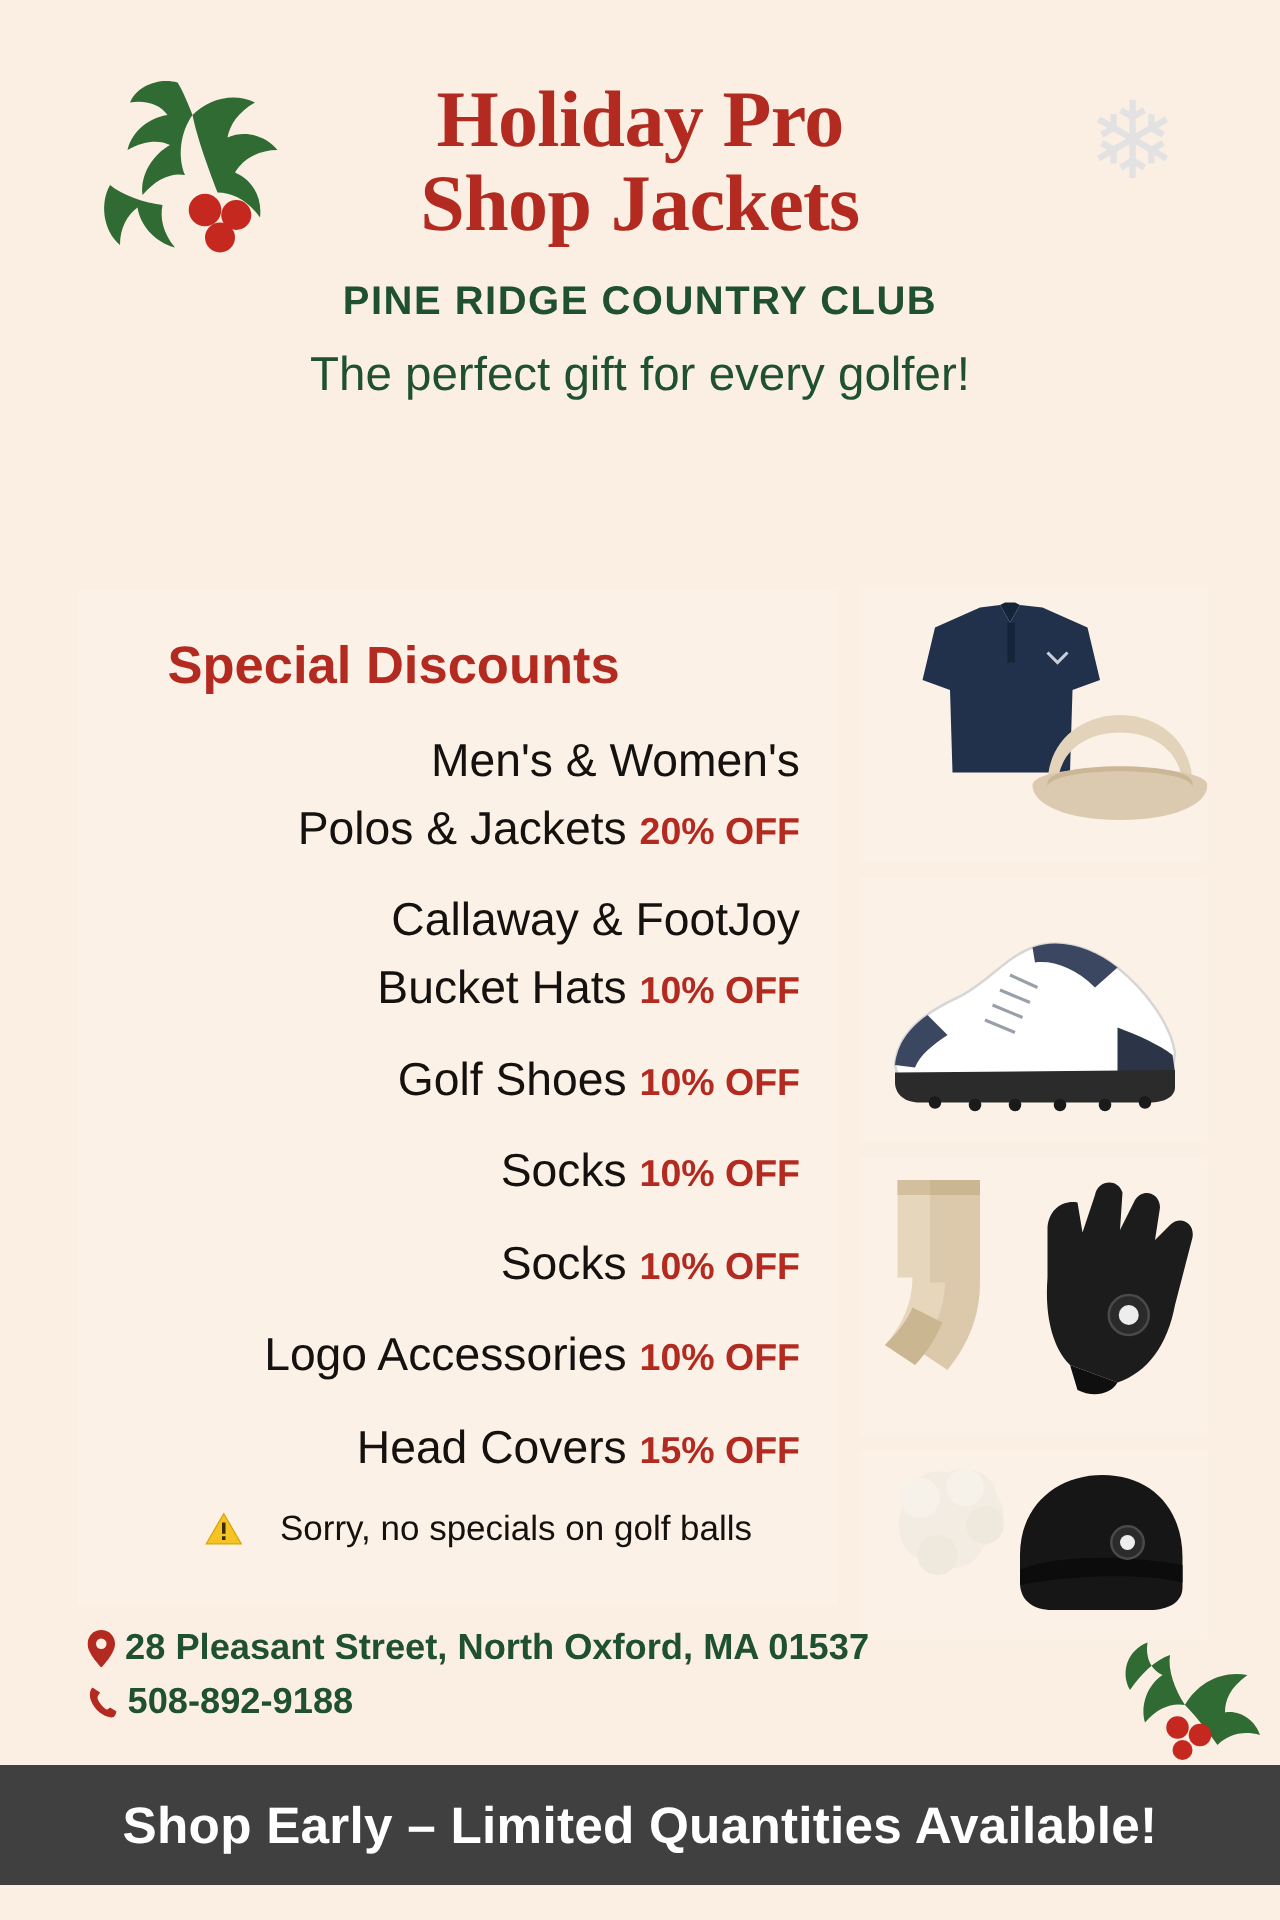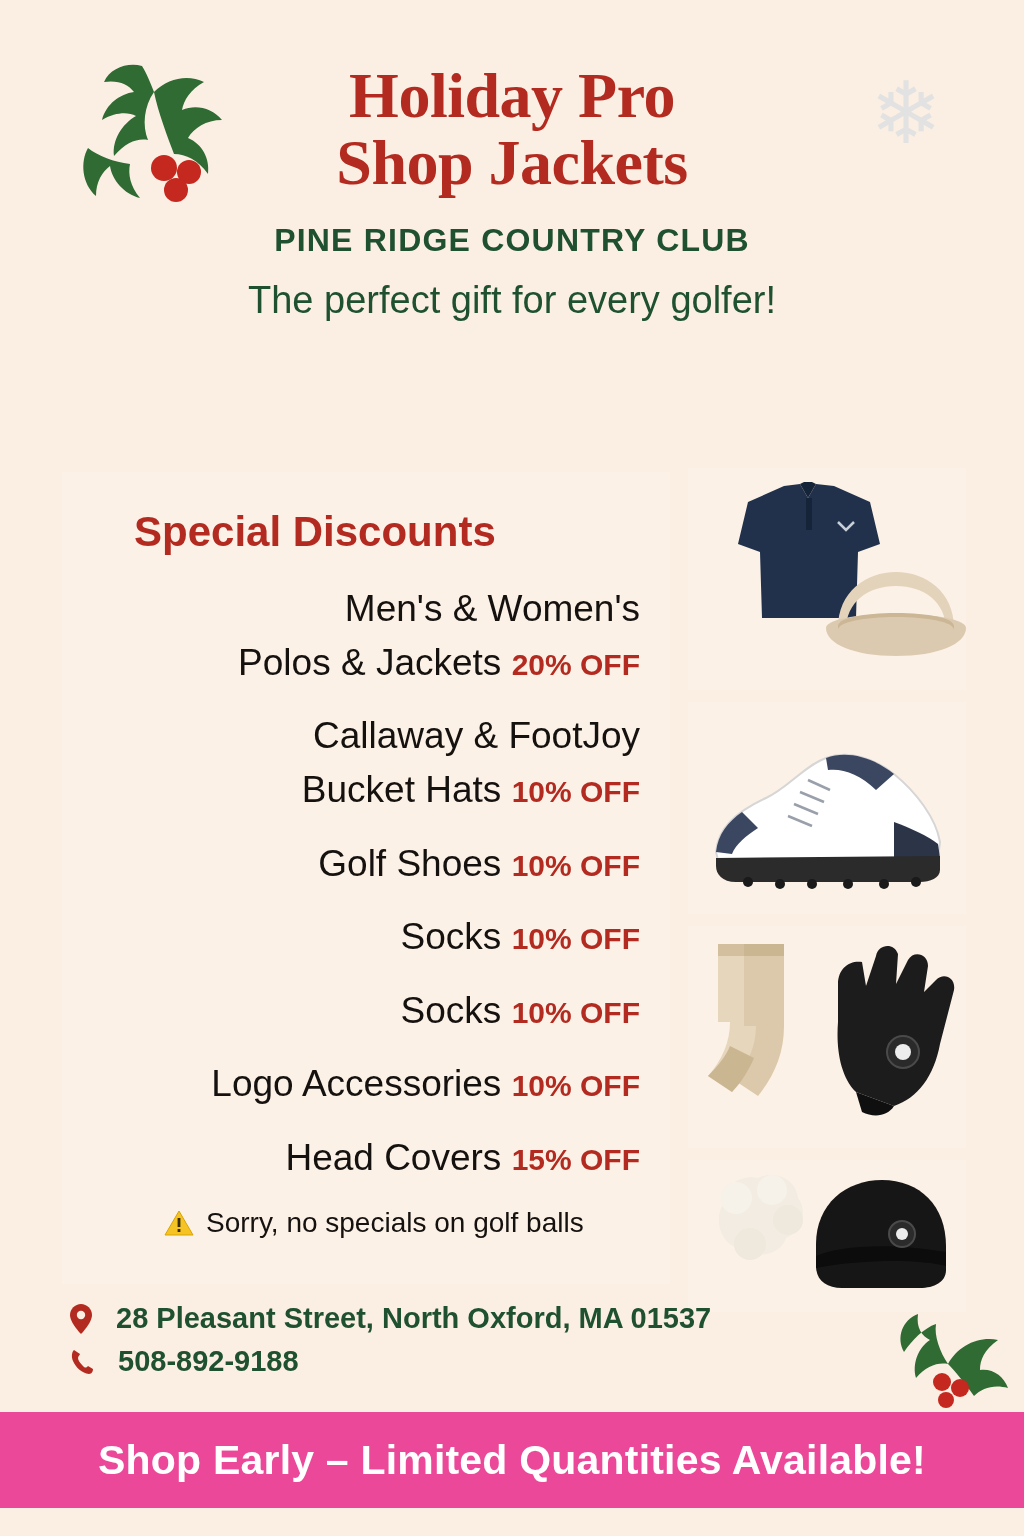--- a/index.html
+++ b/index.html
@@ -88,7 +88,7 @@
     color: #14110F;
     display: flex;
     align-items: center;
-    gap: 12px;
+    gap: 30px;
   }
 
   

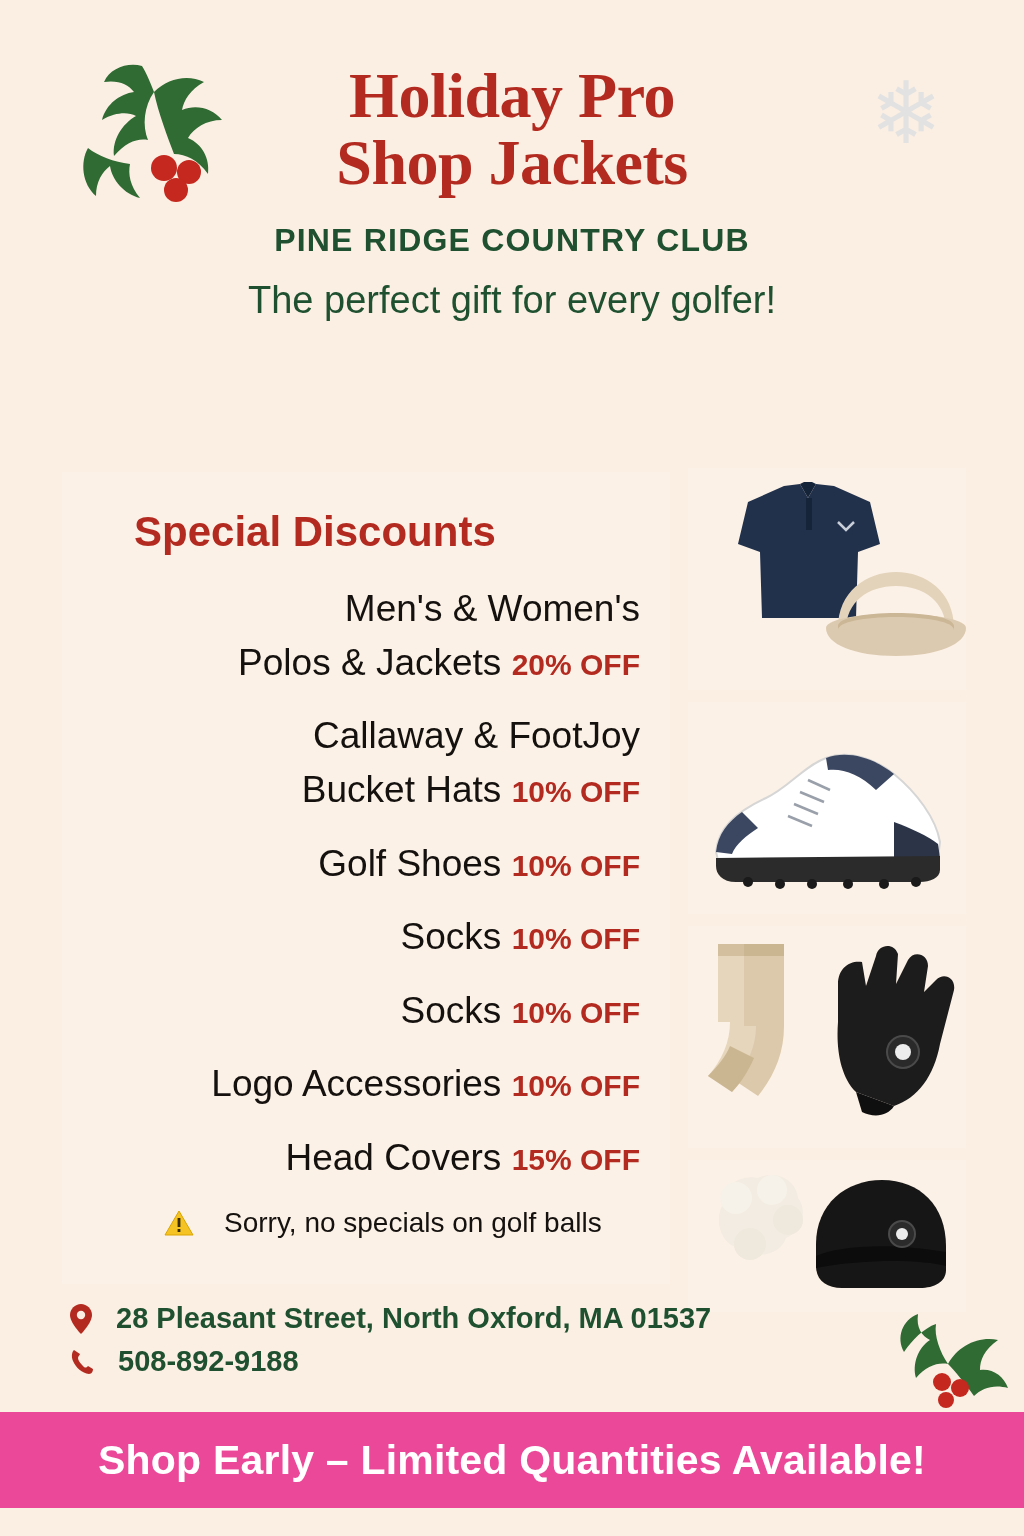--- a/index.html
+++ b/index.html
@@ -116,7 +116,7 @@
     color: #1F5130;
   }
   .contact-row {
-    display: flex; align-items: center; gap: 24px;
+    display: flex; align-items: center; gap: 8px;
     font-size: 29px; font-weight: bold;
     margin-bottom: 10px;
   }

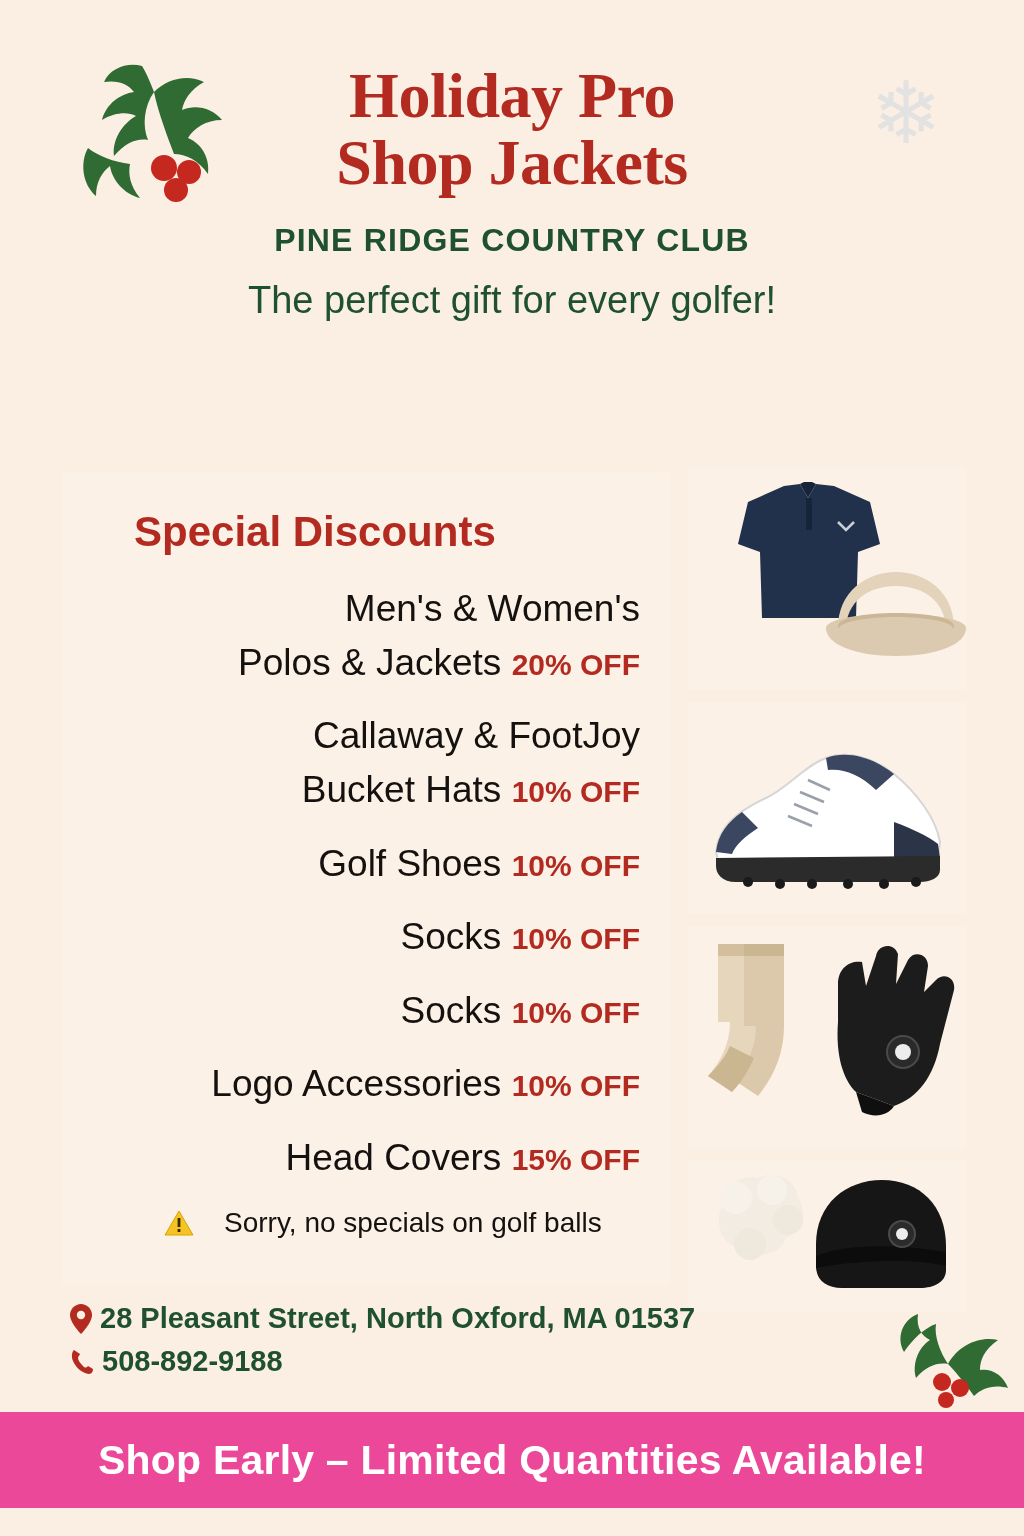--- a/index.html
+++ b/index.html
@@ -127,7 +127,7 @@
     position: absolute;
     left: 0; bottom: 28px;
     width: 1024px; height: 96px;
-    background: #ec4899;
+    background: #404040;
     display: flex; align-items: center; justify-content: center;
   }
   .footer-text {

